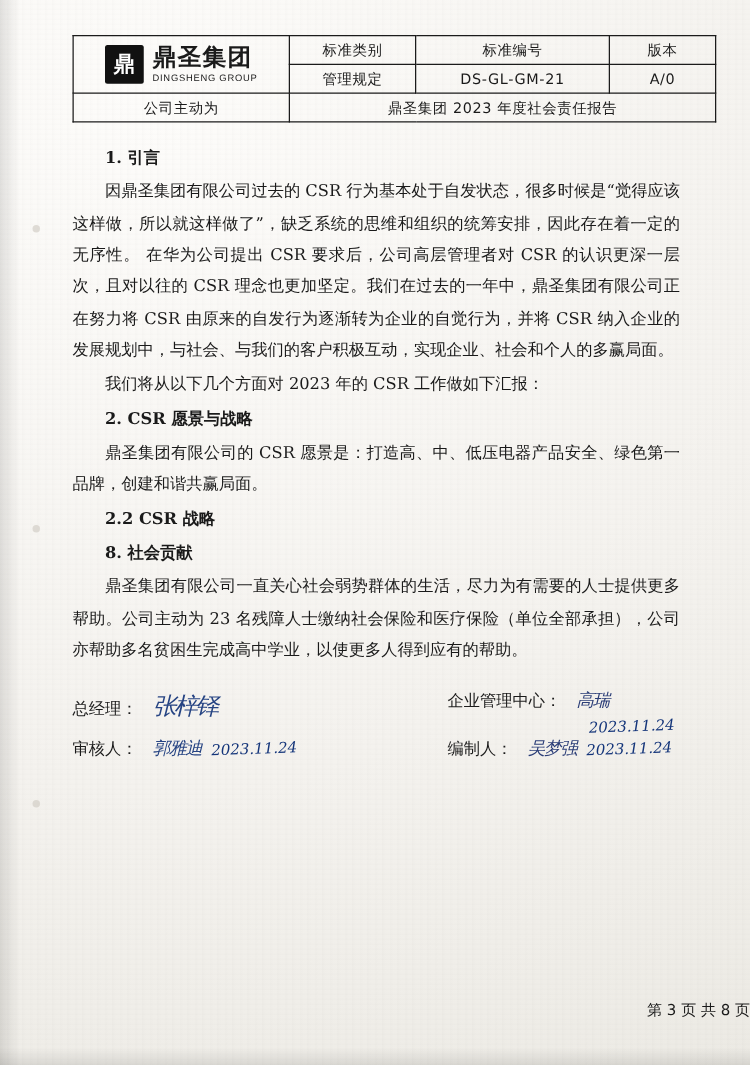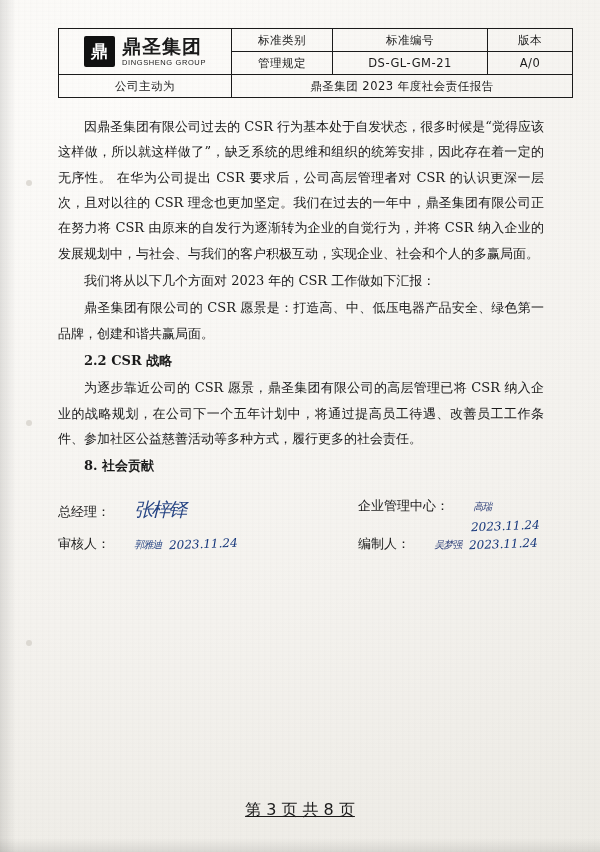--- a/index.html
+++ b/index.html
@@ -238,6 +238,7 @@
       </table>
 
     <div class="body">
+      <p class="heading">1. 引言</p>
       <p>因鼎圣集团有限公司过去的 CSR 行为基本处于自发状态，很多时候是“觉得应该这样做，所以就这样做了”，缺乏系统的思维和组织的统筹安排，因此存在着一定的无序性。 在华为公司提出 CSR 要求后，公司高层管理者对 CSR 的认识更深一层次，且对以往的 CSR 理念也更加坚定。我们在过去的一年中，鼎圣集团有限公司正在努力将 CSR 由原来的自发行为逐渐转为企业的自觉行为，并将 CSR 纳入企业的发展规划中，与社会、与我们的客户积极互动，实现企业、社会和个人的多赢局面。</p>
       <p>我们将从以下几个方面对 2023 年的 CSR 工作做如下汇报：</p>
       <p>鼎圣集团有限公司的 CSR 愿景是：打造高、中、低压电器产品安全、绿色第一品牌，创建和谐共赢局面。</p>

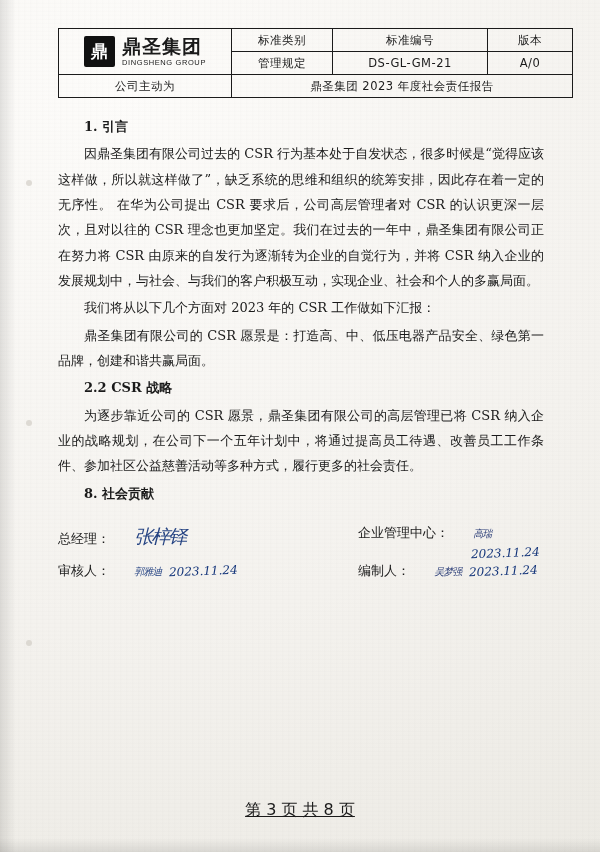--- a/index.html
+++ b/index.html
@@ -241,6 +241,7 @@
       <p class="heading">1. 引言</p>
       <p>因鼎圣集团有限公司过去的 CSR 行为基本处于自发状态，很多时候是“觉得应该这样做，所以就这样做了”，缺乏系统的思维和组织的统筹安排，因此存在着一定的无序性。 在华为公司提出 CSR 要求后，公司高层管理者对 CSR 的认识更深一层次，且对以往的 CSR 理念也更加坚定。我们在过去的一年中，鼎圣集团有限公司正在努力将 CSR 由原来的自发行为逐渐转为企业的自觉行为，并将 CSR 纳入企业的发展规划中，与社会、与我们的客户积极互动，实现企业、社会和个人的多赢局面。</p>
       <p>我们将从以下几个方面对 2023 年的 CSR 工作做如下汇报：</p>
+      <p class="heading">2. CSR 愿景与战略</p>
       <p>鼎圣集团有限公司的 CSR 愿景是：打造高、中、低压电器产品安全、绿色第一品牌，创建和谐共赢局面。</p>
       <p class="heading">2.2 CSR 战略</p>
       <p>为逐步靠近公司的 CSR 愿景，鼎圣集团有限公司的高层管理已将 CSR 纳入企业的战略规划，在公司下一个五年计划中，将通过提高员工待遇、改善员工工作条件、参加社区公益慈善活动等多种方式，履行更多的社会责任。</p>

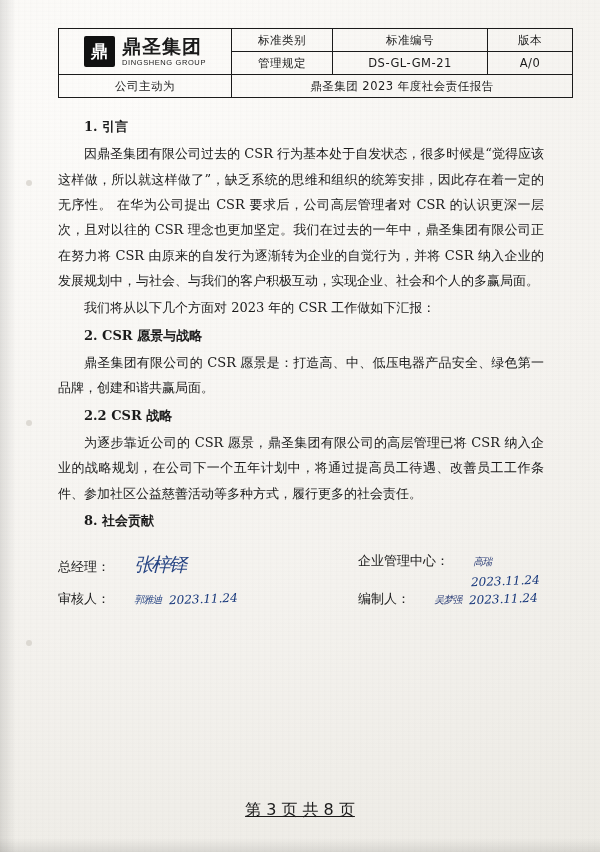--- a/index.html
+++ b/index.html
@@ -244,7 +244,6 @@
       <p class="heading">2. CSR 愿景与战略</p>
       <p>鼎圣集团有限公司的 CSR 愿景是：打造高、中、低压电器产品安全、绿色第一品牌，创建和谐共赢局面。</p>
       <p class="heading">2.2 CSR 战略</p>
-      <p>为逐步靠近公司的 CSR 愿景，鼎圣集团有限公司的高层管理已将 CSR 纳入企业的战略规划，在公司下一个五年计划中，将通过提高员工待遇、改善员工工作条件、参加社区公益慈善活动等多种方式，履行更多的社会责任。</p>
       <p class="heading">8. 社会贡献</p>
     </div>
 

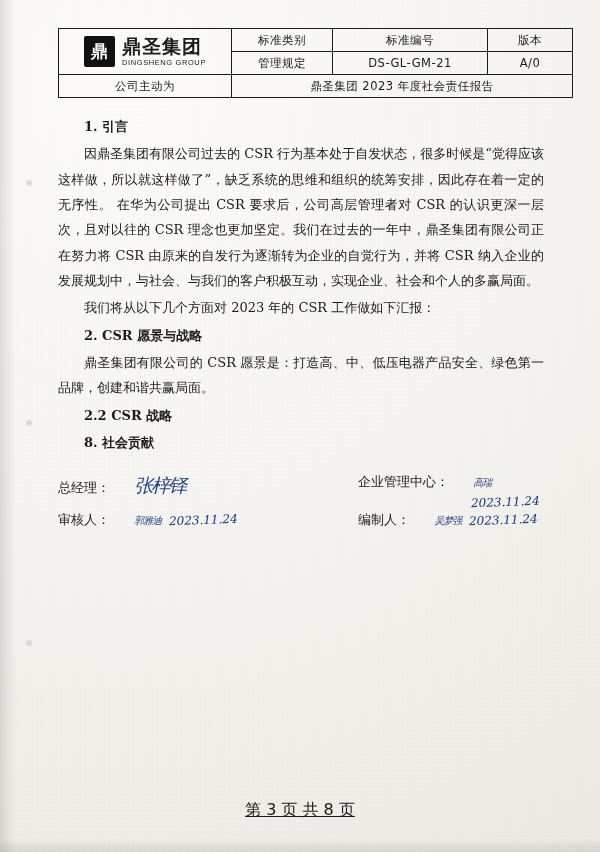--- a/index.html
+++ b/index.html
@@ -245,6 +245,7 @@
       <p>鼎圣集团有限公司的 CSR 愿景是：打造高、中、低压电器产品安全、绿色第一品牌，创建和谐共赢局面。</p>
       <p class="heading">2.2 CSR 战略</p>
       <p class="heading">8. 社会贡献</p>
+      <p>鼎圣集团有限公司一直关心社会弱势群体的生活，尽力为有需要的人士提供更多帮助。公司主动为 23 名残障人士缴纳社会保险和医疗保险（单位全部承担），公司亦帮助多名贫困生完成高中学业，以使更多人得到应有的帮助。</p>
     </div>
 
     <div class="signatures">

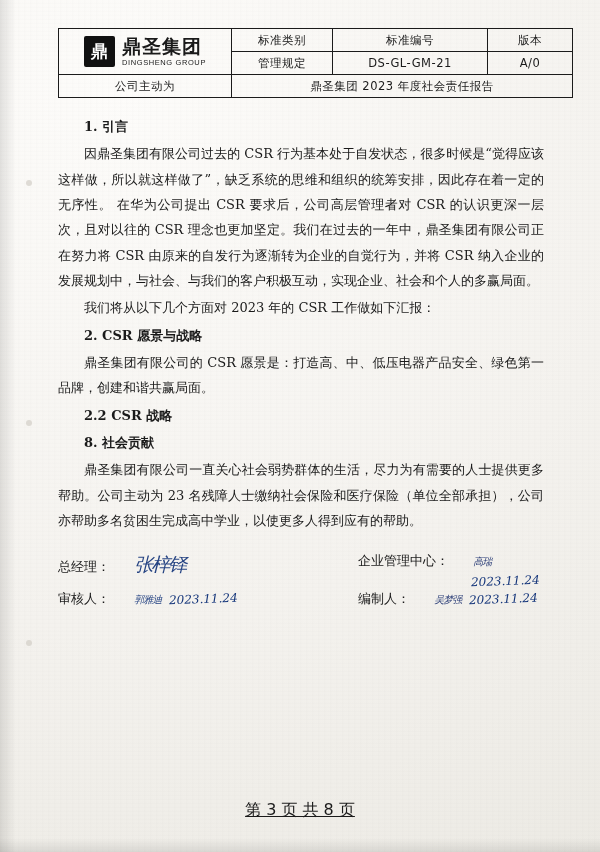--- a/index.html
+++ b/index.html
@@ -139,7 +139,7 @@
     transform: rotate(-6deg) skewX(-8px);
     display: inline-block;
     letter-spacing: -2px;
-    margin-left: 20px;
+    margin-left: 8px;
     opacity: 0.92;
   }
   .hand.small {

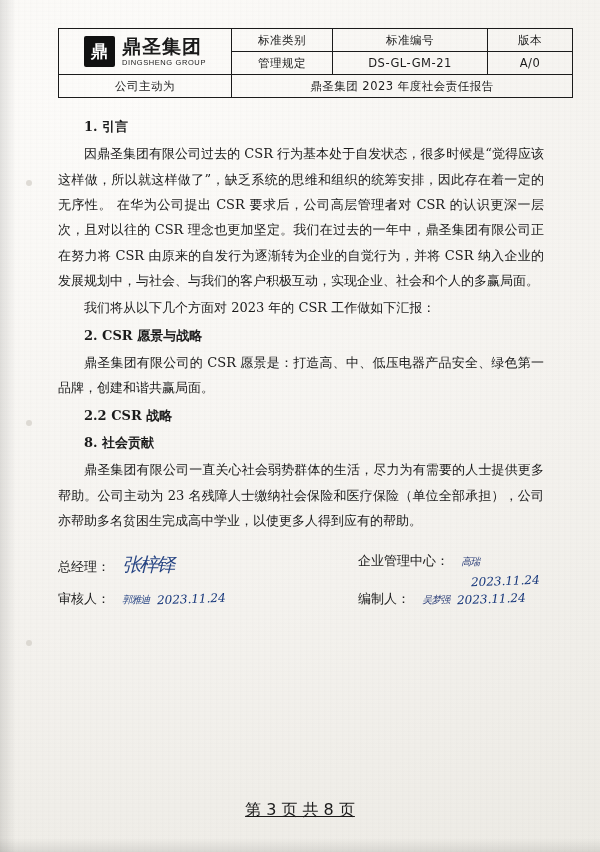--- a/index.html
+++ b/index.html
@@ -143,7 +143,7 @@
     opacity: 0.92;
   }
   .hand.small {
-    font-size: 10px;
+    font-size: 14px;
     transform: rotate(-3deg) skewX(-5px);
     letter-spacing: -1px;
   }

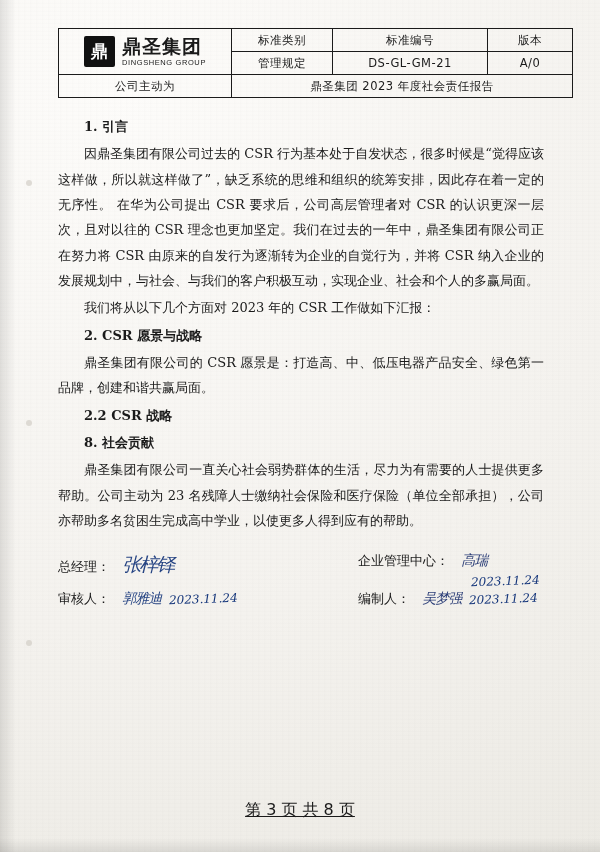--- a/index.html
+++ b/index.html
@@ -164,10 +164,9 @@
     left: 0;
     right: 0;
     top: 800px;
-    text-align: center;
-    font-size: 16px;
+    text-align: right;
+    font-size: 12px;
     font-family: "DejaVu Sans", "Liberation Sans", sans-serif;
-    text-decoration: underline;
   }
 
   

